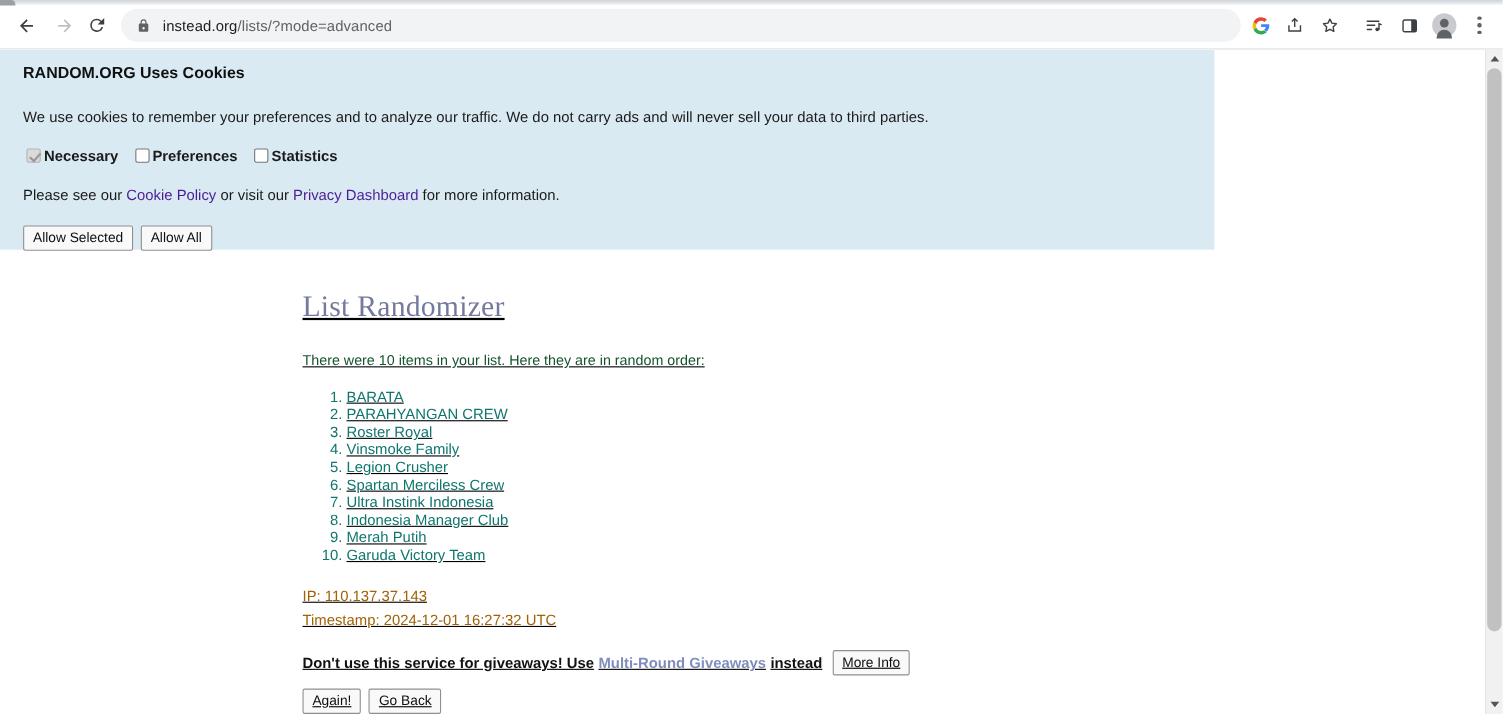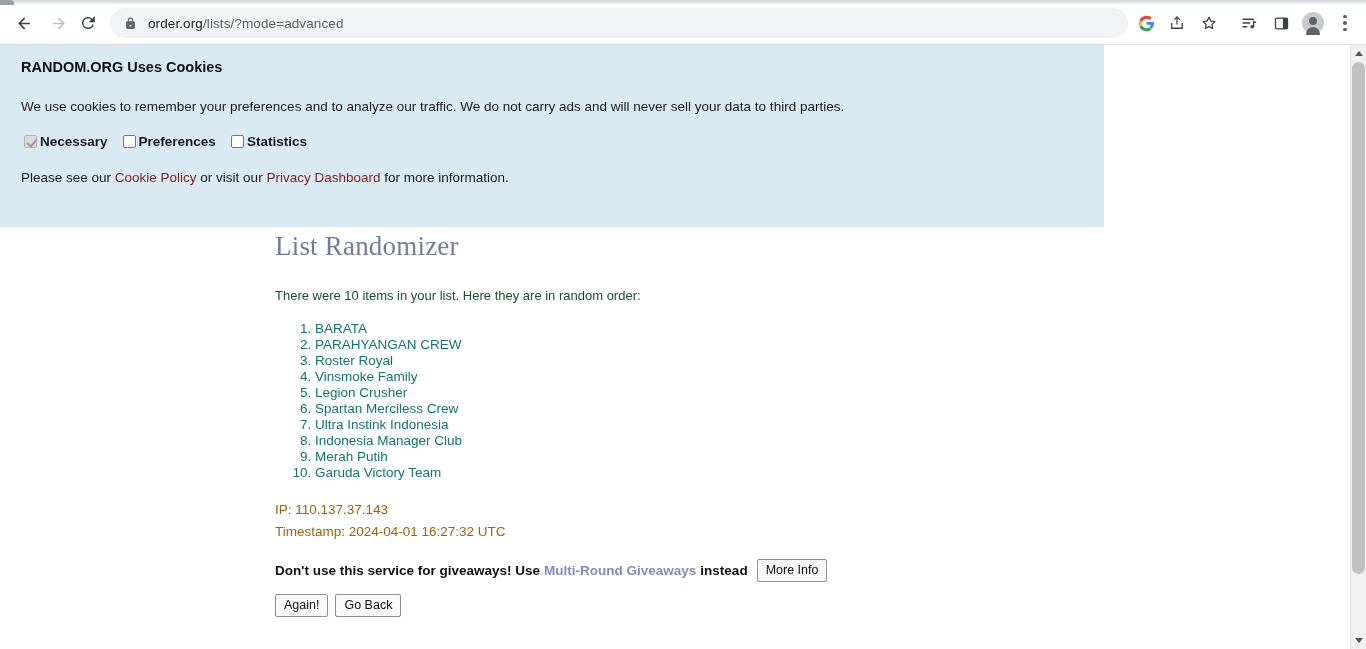--- a/index.html
+++ b/index.html
@@ -315,7 +315,7 @@
         <path d="M18 8h-1V6a5 5 0 0 0-10 0v2H6a2 2 0 0 0-2 2v10a2 2 0 0 0 2 2h12a2 2 0 0 0 2-2V10a2 2 0 0 0-2-2zM9 6a3 3 0 0 1 6 0v2H9V6zm3 12a2 2 0 1 1 0-4 2 2 0 0 1 0 4z" fill="#5f6368"></path>
       </svg>
     </span>
-    <span id="url-text"><span class="host">order.org</span><span class="path">/lists/?mode=advanced</span></span>
+    <span id="url-text"><span class="host">instead.org</span><span class="path">/lists/?mode=advanced</span></span>
   </div>
 
   <div class="chrome-icon" id="google-icon-btn">

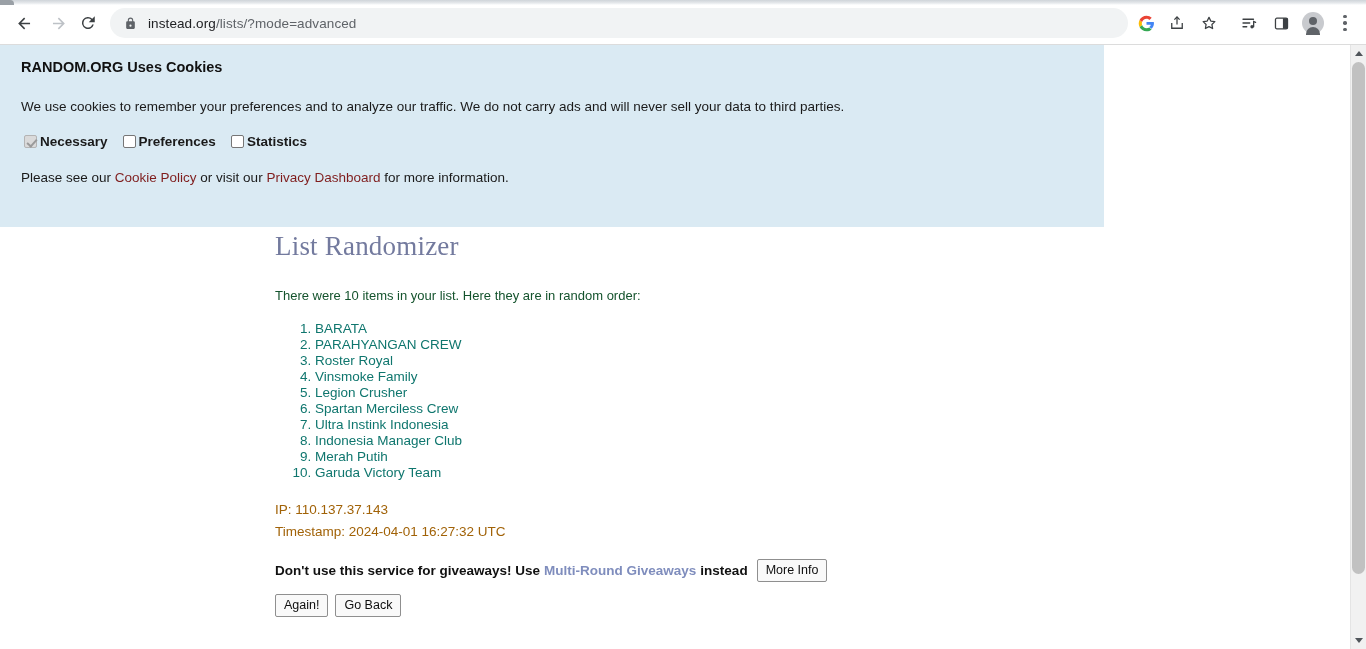--- a/index.html
+++ b/index.html
@@ -173,7 +173,7 @@
     margin: 0 0 20px 0;
   }
   #cookie-policy-line a {
-    color: #7f1d1d;
+    color: #4c1d95;
     text-decoration: none;
   }
   .btn {

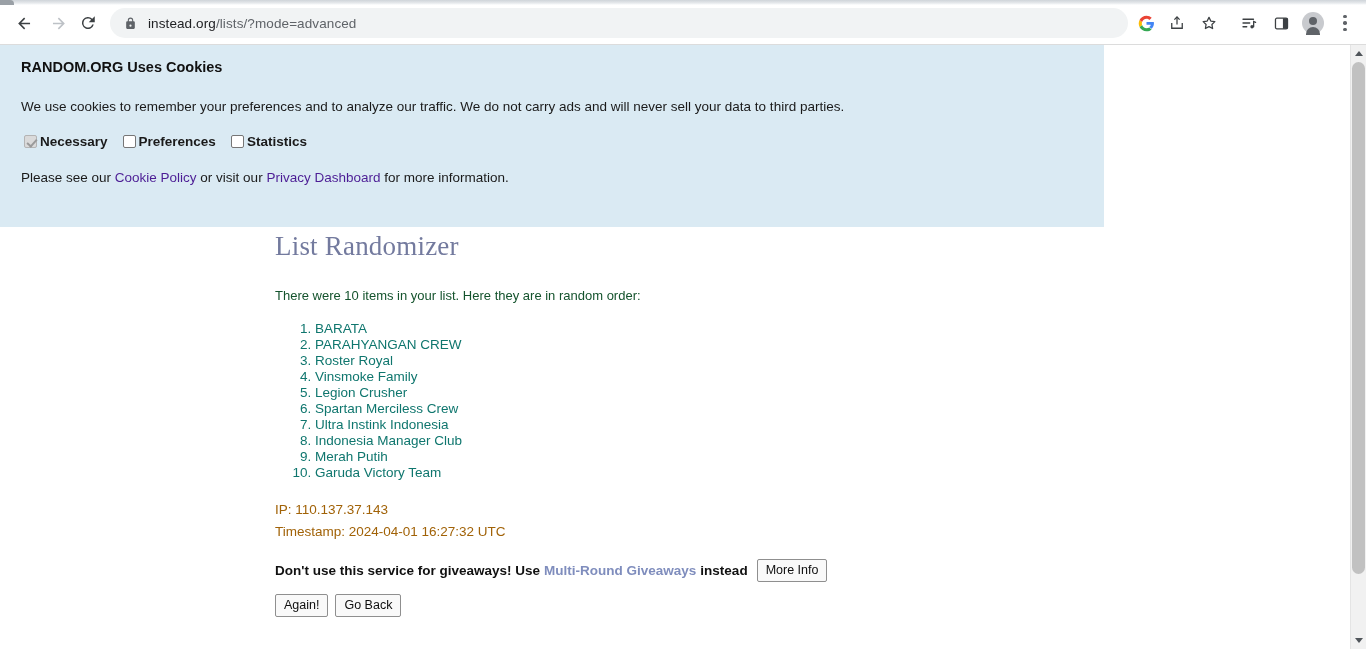--- a/index.html
+++ b/index.html
@@ -397,6 +397,10 @@
 
     <p id="cookie-policy-line"><span>Please see our </span><a href="#">Cookie Policy</a><span> or visit our </span><a href="#">Privacy Dashboard</a><span> for more information.</span></p>
 
+    <div id="cookie-buttons">
+      <button class="btn">Allow Selected</button>
+      <button class="btn">Allow All</button>
+    </div>
   </div>
 
   <div id="main-content">

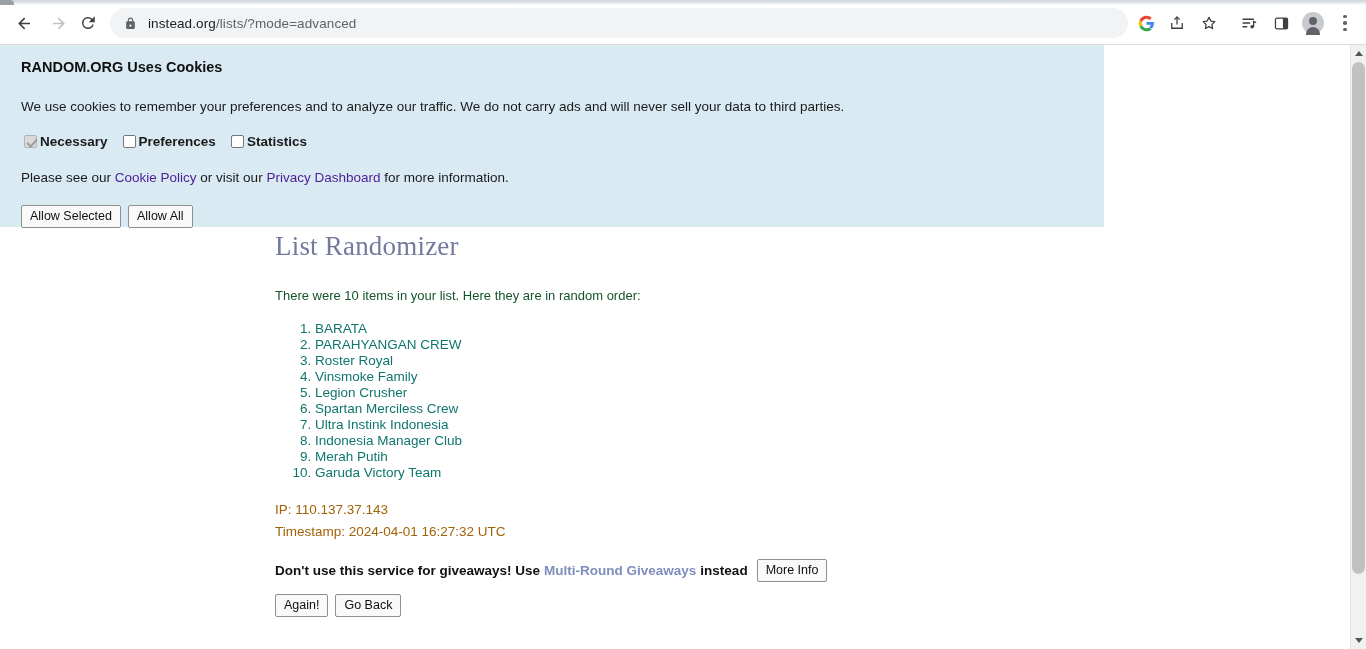--- a/index.html
+++ b/index.html
@@ -192,9 +192,10 @@
   
   #main-content {
     position: absolute;
-    top: 166px; left: 0;
+    top: 198px; left: 0;
     width: 1350px;
     padding-left: 275px;
+    text-decoration: underline;
   }
   #page-title {
     font-family: "Liberation Serif", serif;

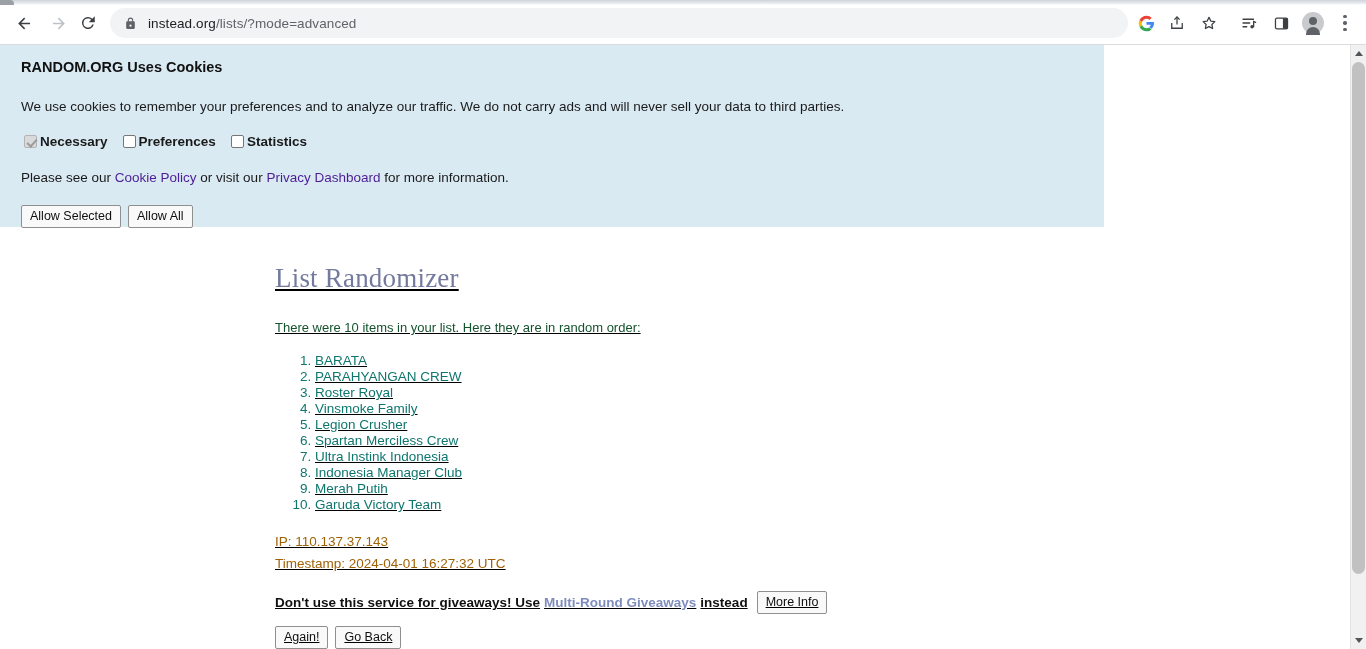--- a/index.html
+++ b/index.html
@@ -422,7 +422,7 @@
     </ol>
 
     <p class="meta-line" id="ip-line">IP: 110.137.37.143</p>
-    <p class="meta-line" id="timestamp-line">Timestamp: 2024-04-01 16:27:32 UTC</p>
+    <p class="meta-line" id="timestamp-line">Timestamp: 2024-12-01 16:27:32 UTC</p>
 
     <div id="giveaway-row">
       <span>Don't use this service for giveaways! Use</span>

